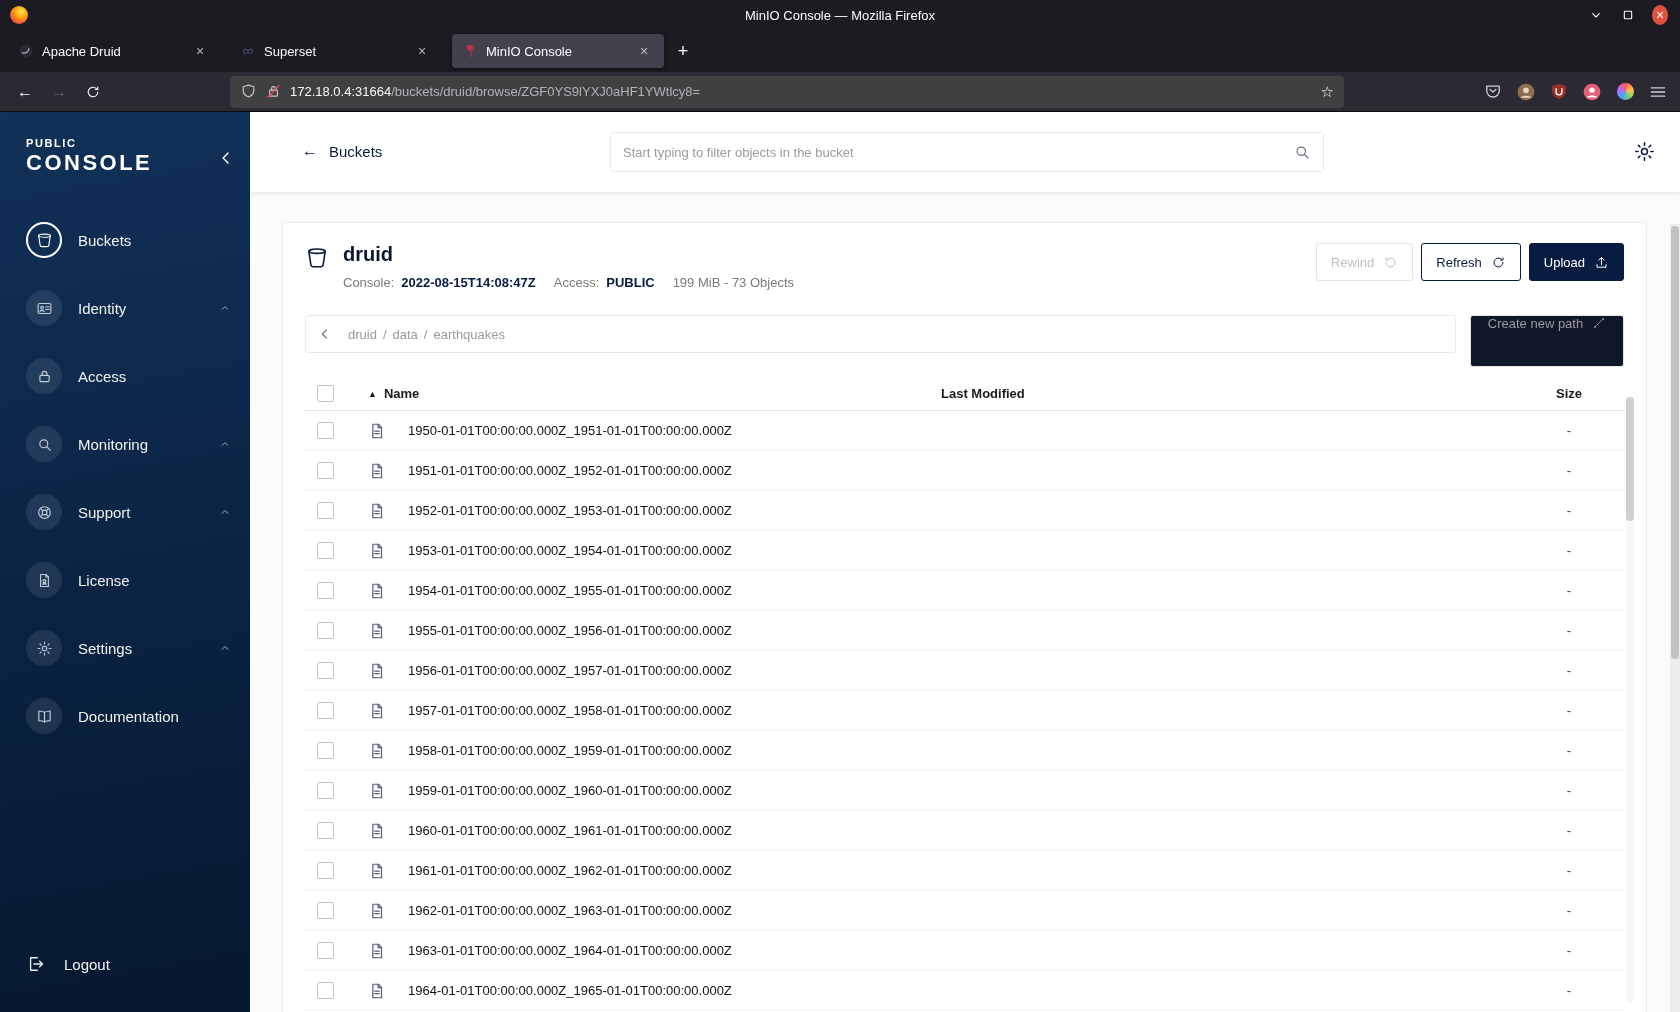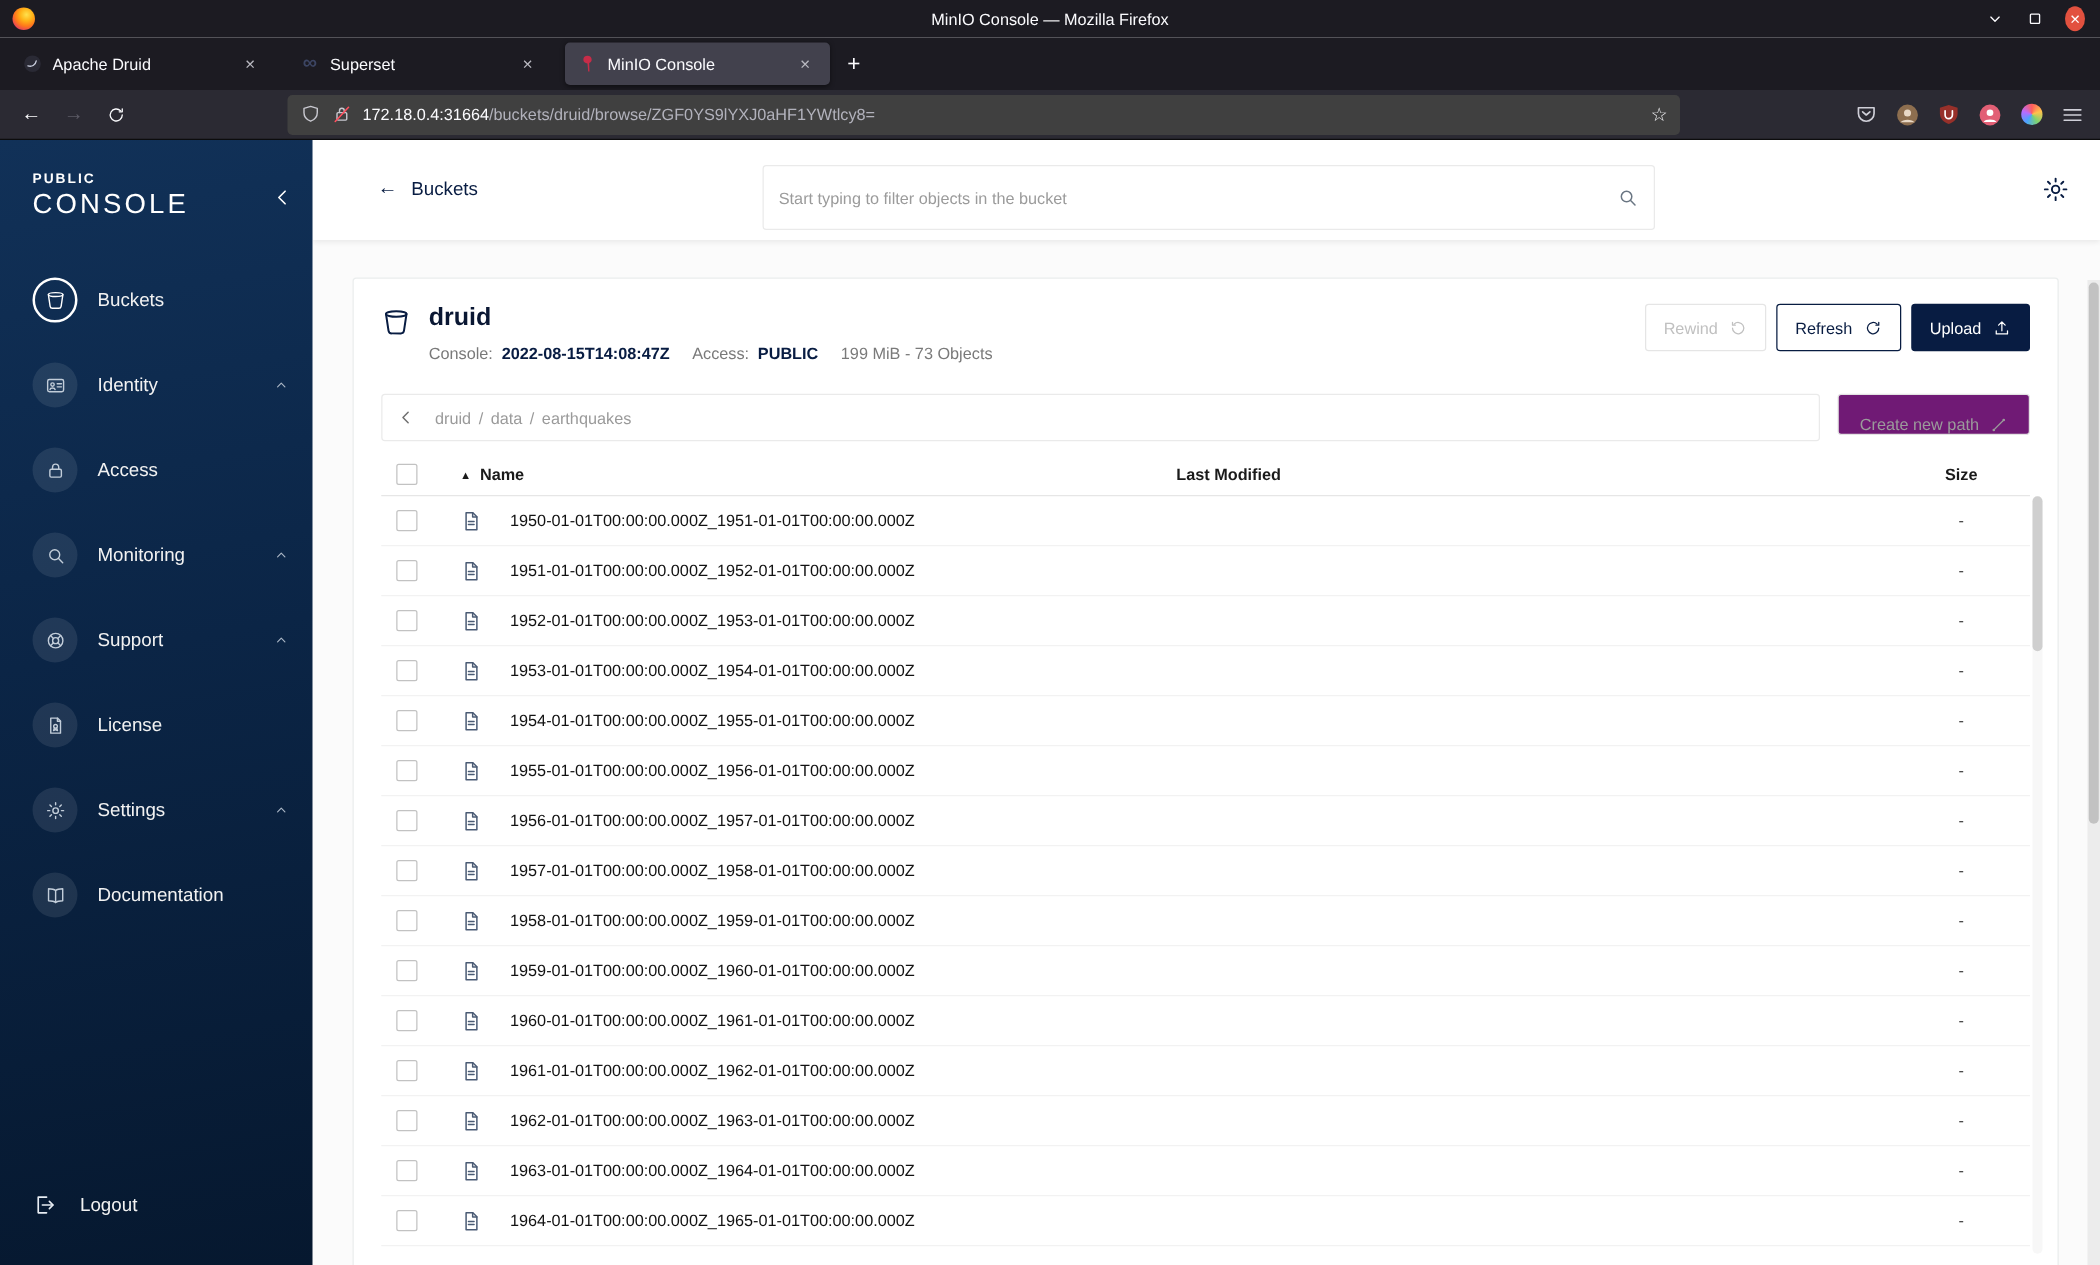--- a/index.html
+++ b/index.html
@@ -59,7 +59,7 @@
     background:linear-gradient(170deg,#113158 0%,#0b2546 45%,#06182f 100%); }
   .logo{ padding:26px 0 0 26px; line-height:1; }
   .logo-min{ font-size:11px; font-weight:700; letter-spacing:1.6px; }
-  .logo-console{ font-size:22px; letter-spacing:2.5px; font-weight:400; margin-top:3px; }
+  .logo-console{ font-size:22px; letter-spacing:2.5px; font-weight:700; margin-top:3px; }
   .collapse-btn{ position:absolute; top:36px; right:14px; width:20px; height:20px; color:#fff; cursor:pointer; }
   .menu{ position:absolute; top:94px; left:0; right:0; }
   .menu-item{ height:68px; display:flex; align-items:center; padding:0 18px 0 26px; gap:16px; cursor:pointer; }

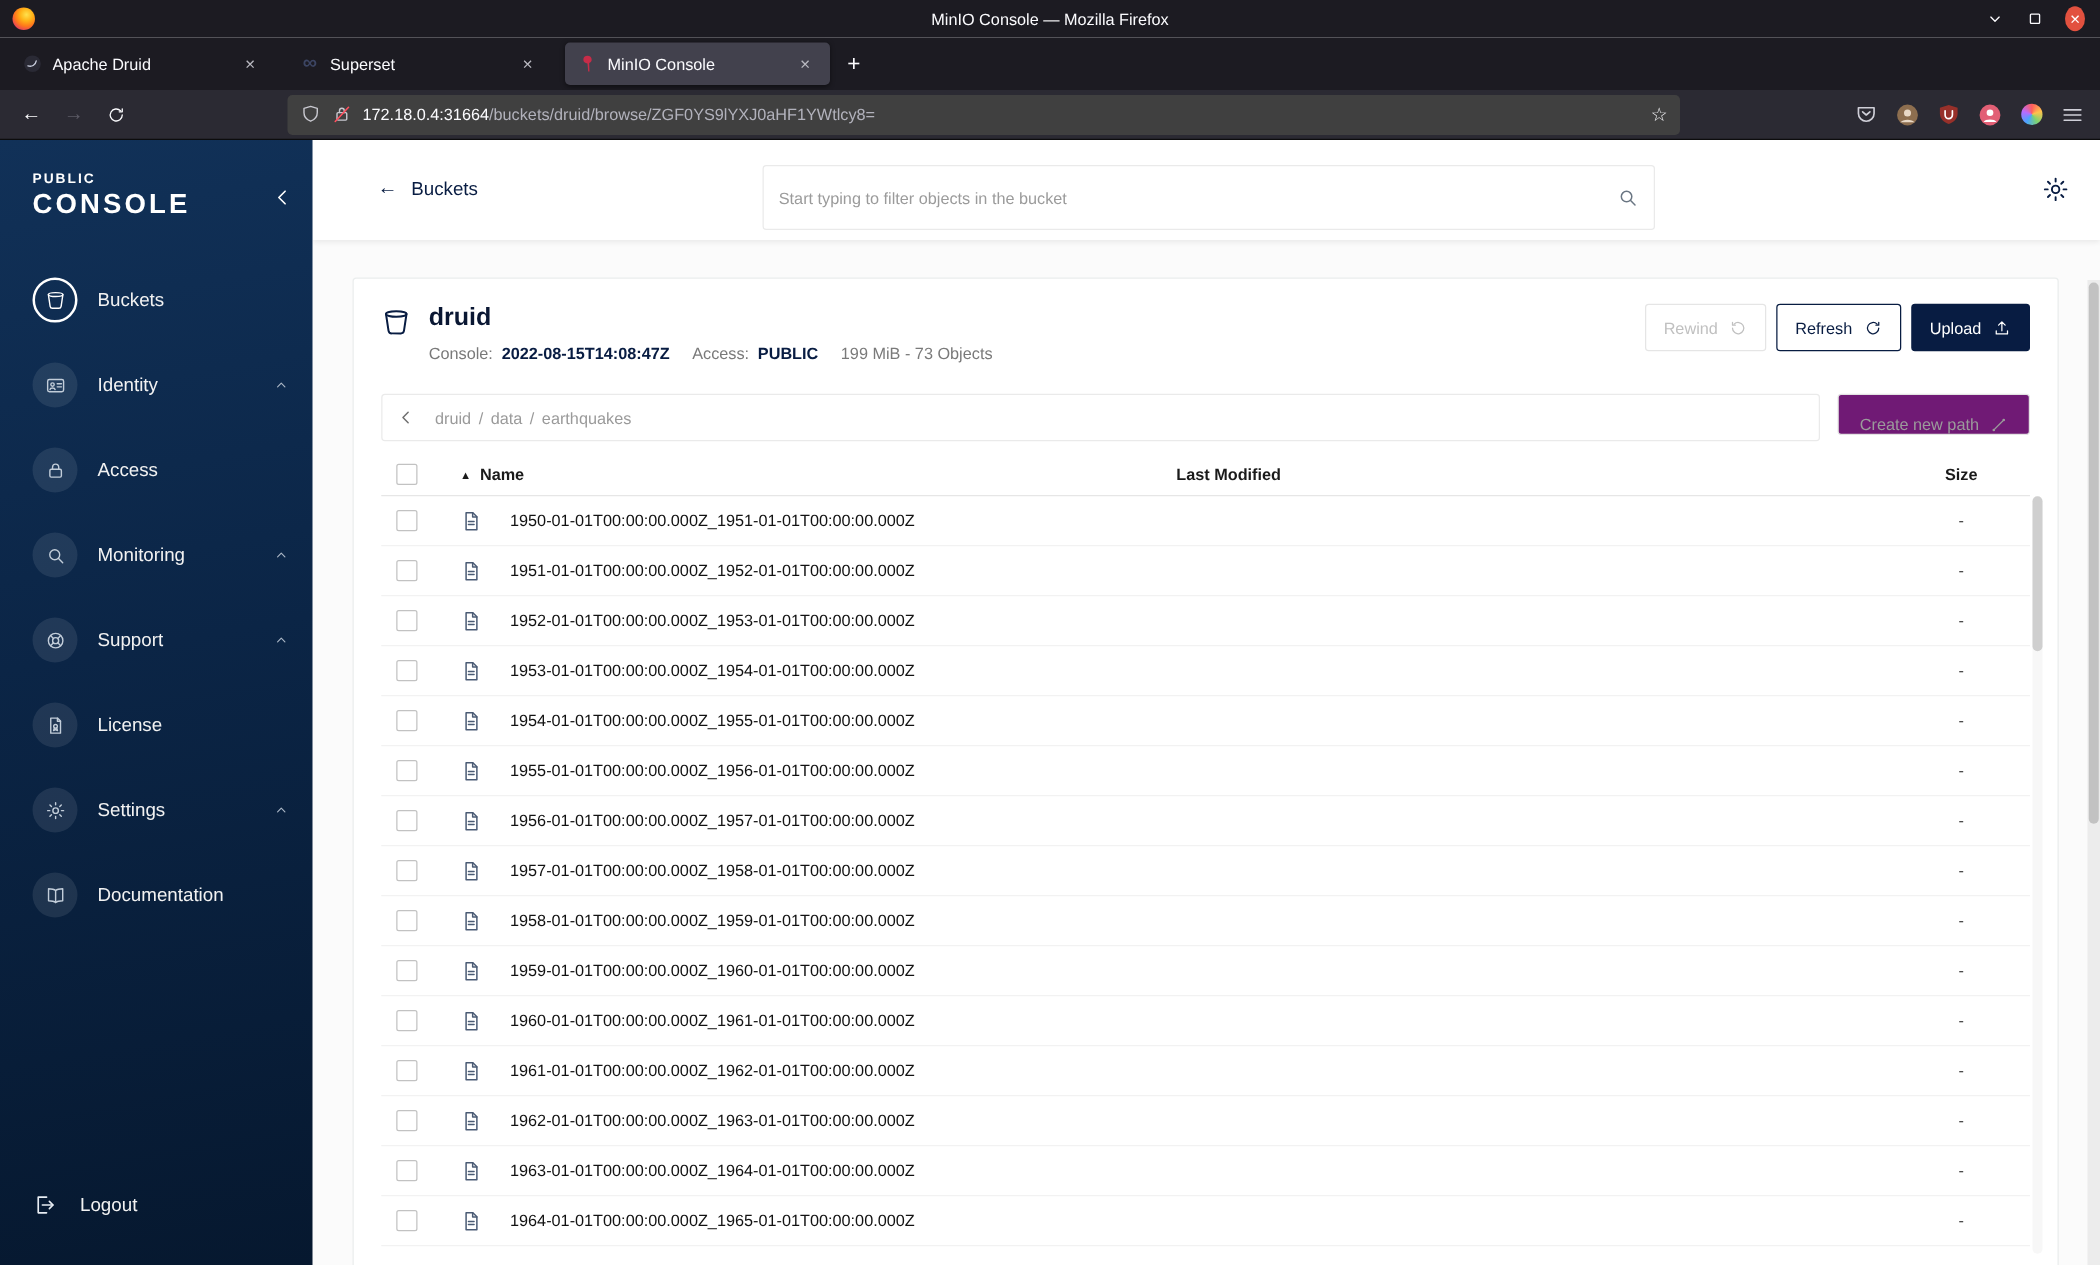--- a/index.html
+++ b/index.html
@@ -76,7 +76,7 @@
   .appheader{ position:relative; height:80px; background:#fff; box-shadow:0 2px 4px rgba(0,0,0,.07); z-index:2; }
   .back-link{ position:absolute; left:52px; top:30px; display:flex; align-items:center; gap:11px; color:#081c42; font-size:15px; cursor:pointer; }
   .back-arrow{ font-size:16px; }
-  .search-wrap{ position:absolute; left:360px; top:20px; width:714px; height:52px; border:1px solid #eaeaea; border-radius:3px; background:#fff; display:flex; align-items:center; padding:0 12px; }
+  .search-wrap{ position:absolute; left:360px; top:20px; width:714px; height:40px; border:1px solid #eaeaea; border-radius:3px; background:#fff; display:flex; align-items:center; padding:0 12px; }
   .search-input{ flex:1; border:none; outline:none; font-size:13px; color:#333; background:transparent; font-family:inherit; }
   .search-input::placeholder{ color:#9b9b9b; }
   .sicon{ width:18px; height:18px; color:#6a7683; }

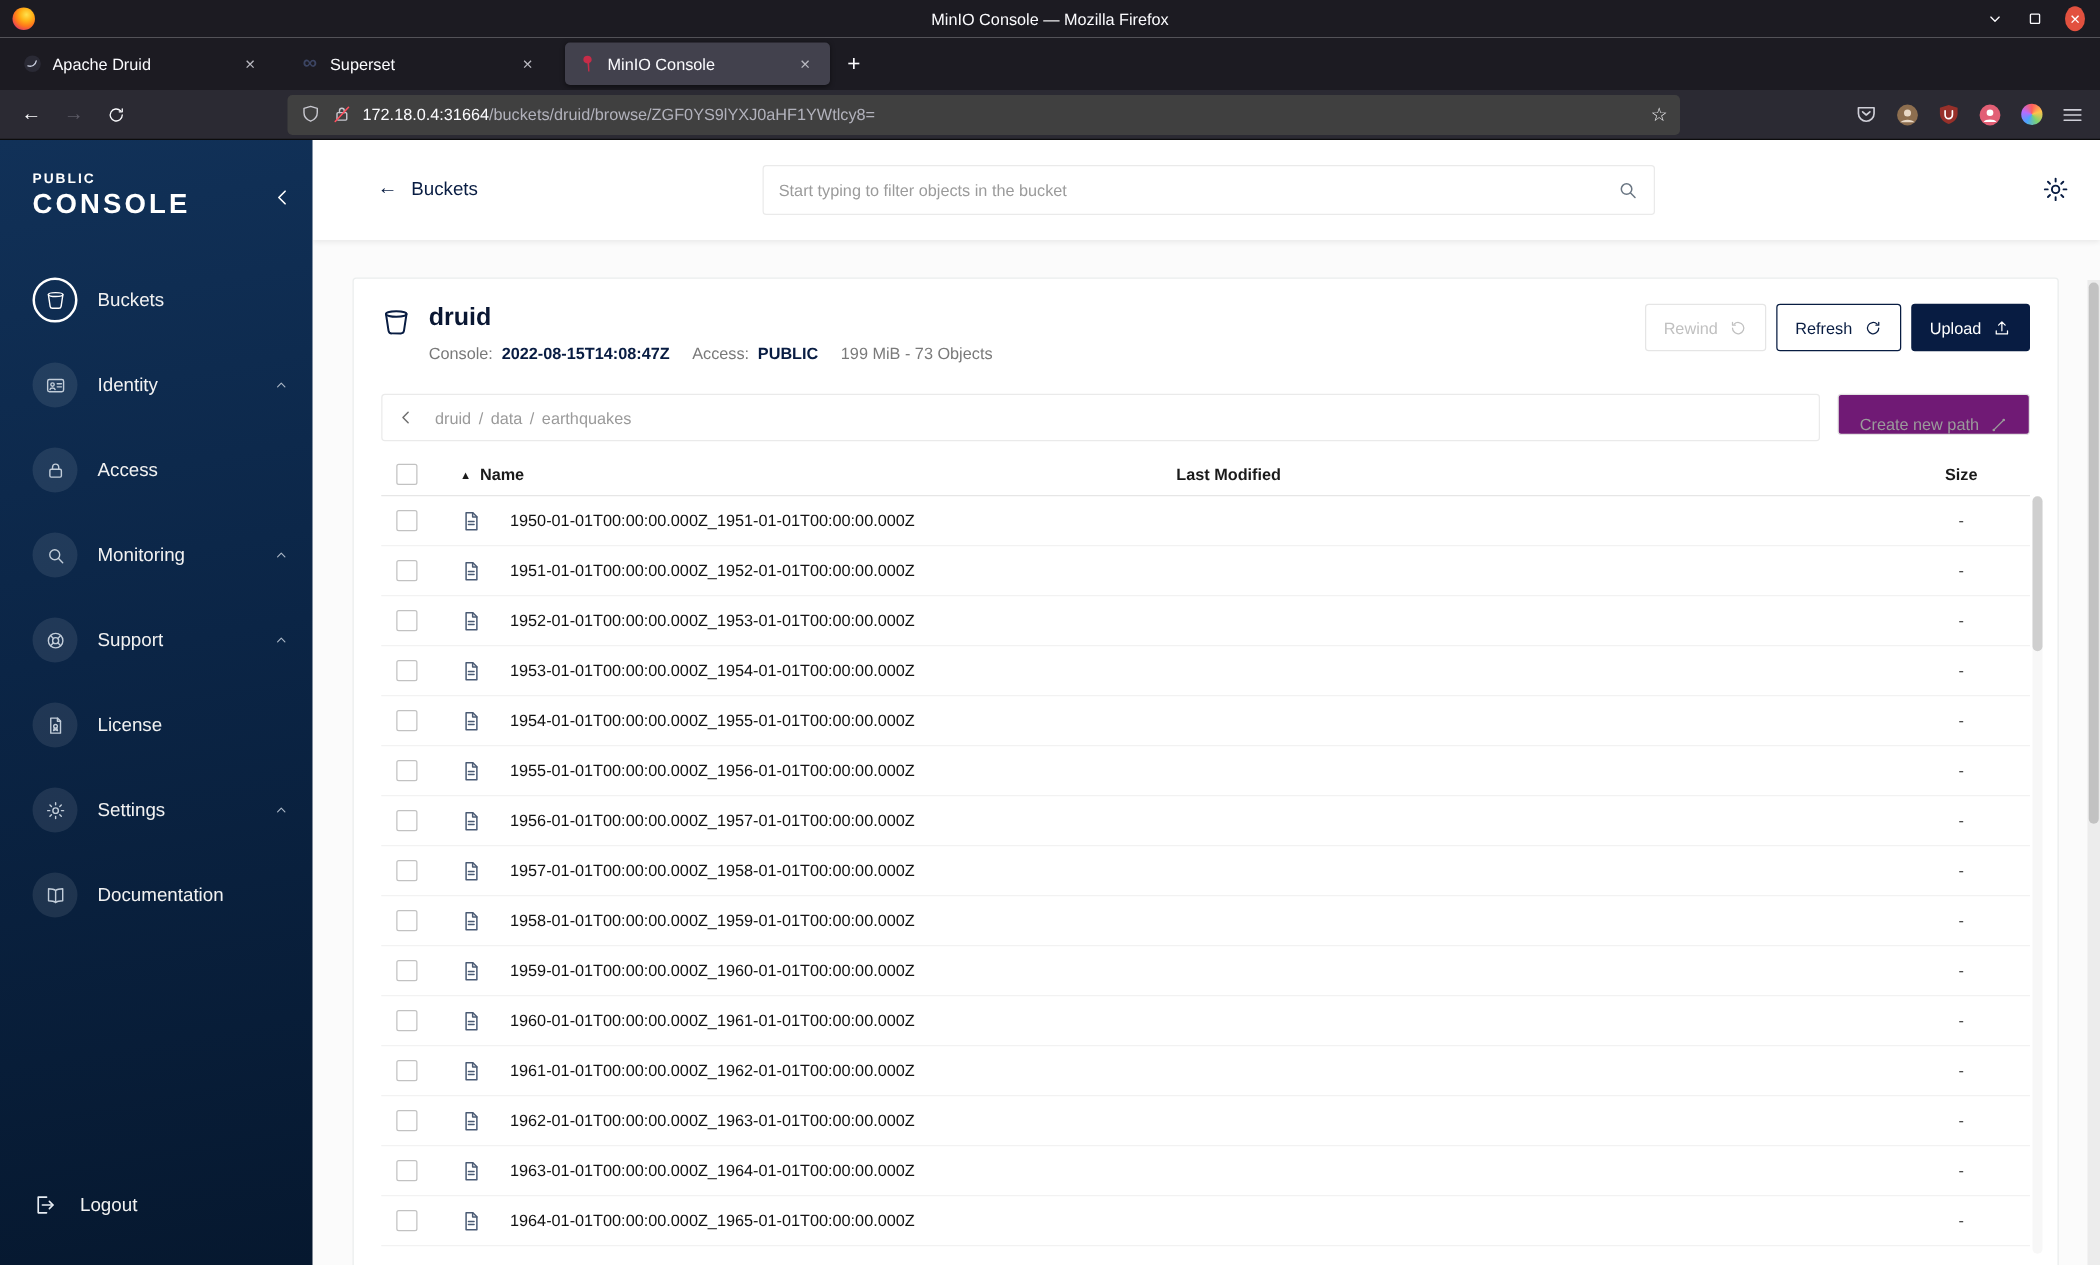--- a/index.html
+++ b/index.html
@@ -106,7 +106,7 @@
   .path-back{ width:18px; height:18px; color:#6f6f6f; cursor:pointer; }
   .breadcrumb{ font-size:13px; color:#9a9a9a; display:flex; gap:6px; }
   .bc-seg{ cursor:pointer; }
-  .create-path-btn{ width:154px; height:33px; border:1px solid #e3e3e3; border-radius:3px; background:#701a75; color:#9b9b9b; font-size:13px; display:flex; align-items:flex-end; justify-content:center; gap:9px; font-family:inherit; cursor:pointer; }
+  .create-path-btn{ width:154px; height:52px; border:1px solid #e3e3e3; border-radius:3px; background:#0f172a; color:#9b9b9b; font-size:13px; display:flex; align-items:flex-start; justify-content:center; gap:9px; font-family:inherit; cursor:pointer; }
   .create-path-btn [data-icon]{ width:14px; height:14px; }
 
   .table-header{ margin-top:10px; display:grid; grid-template-columns:44px 1fr 585px 110px; align-items:center; height:34px; border-bottom:1px solid #e6e6e6; font-size:13px; font-weight:700; color:#1a1a1a; }

